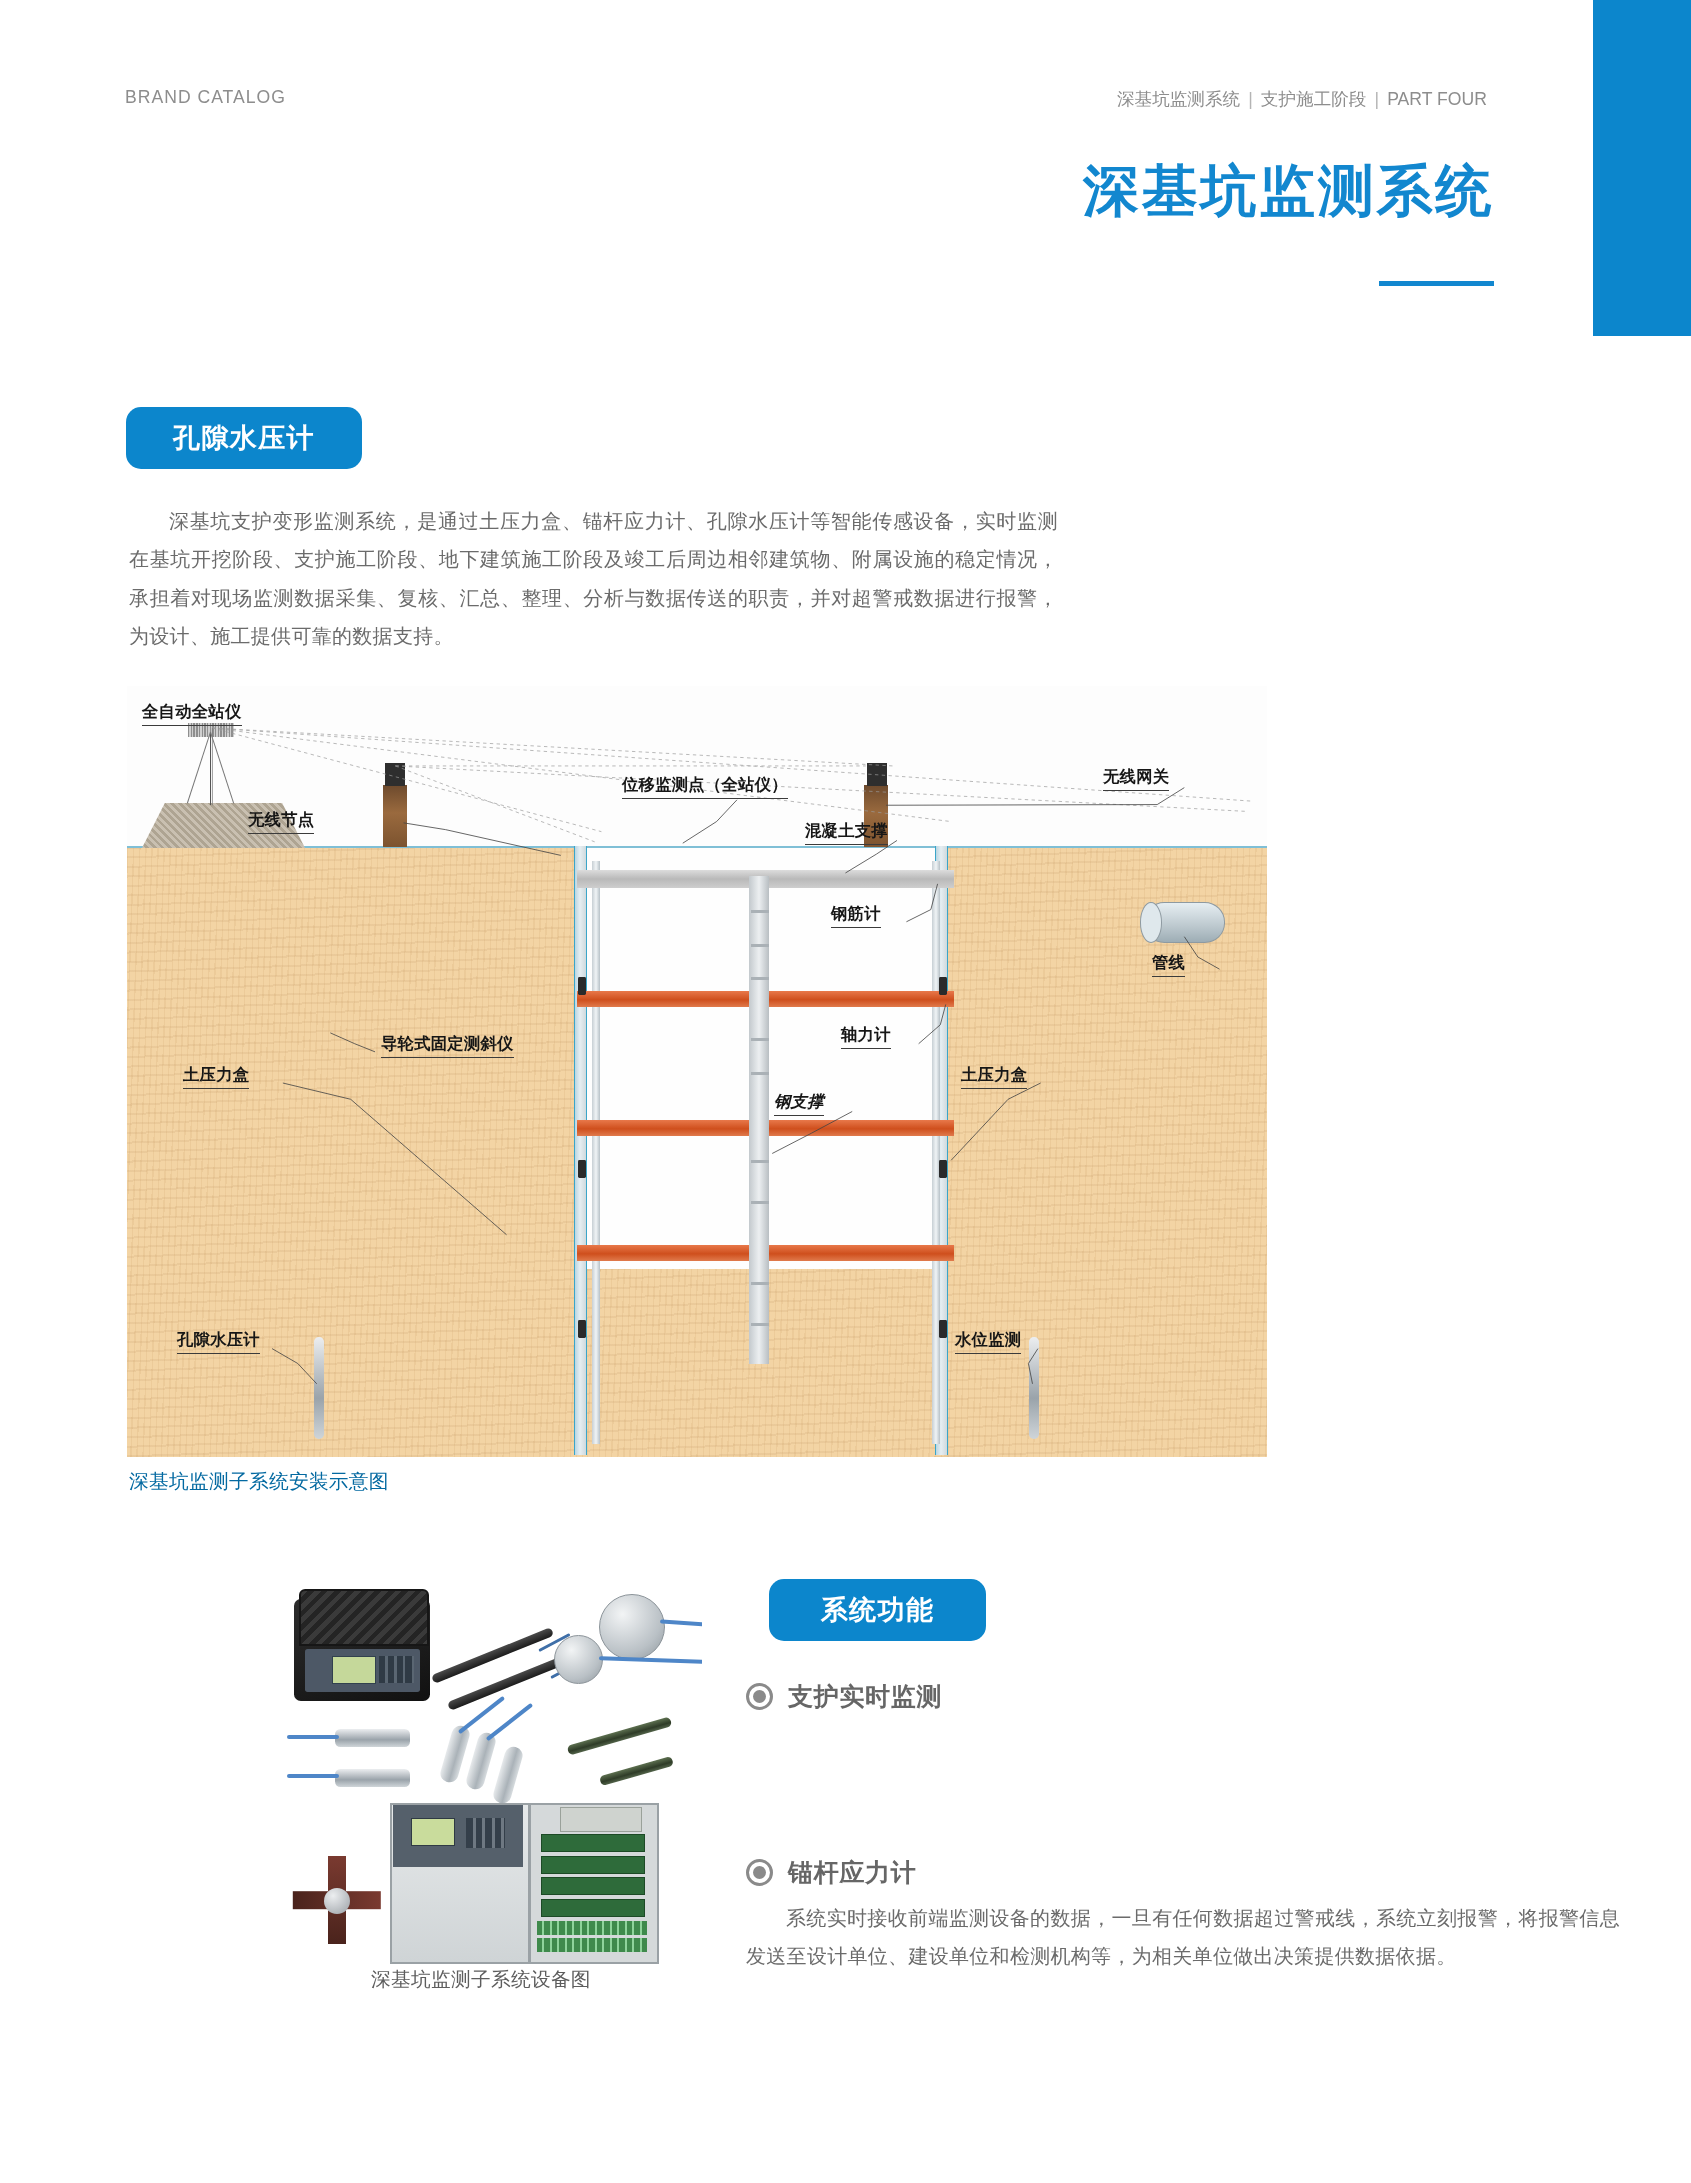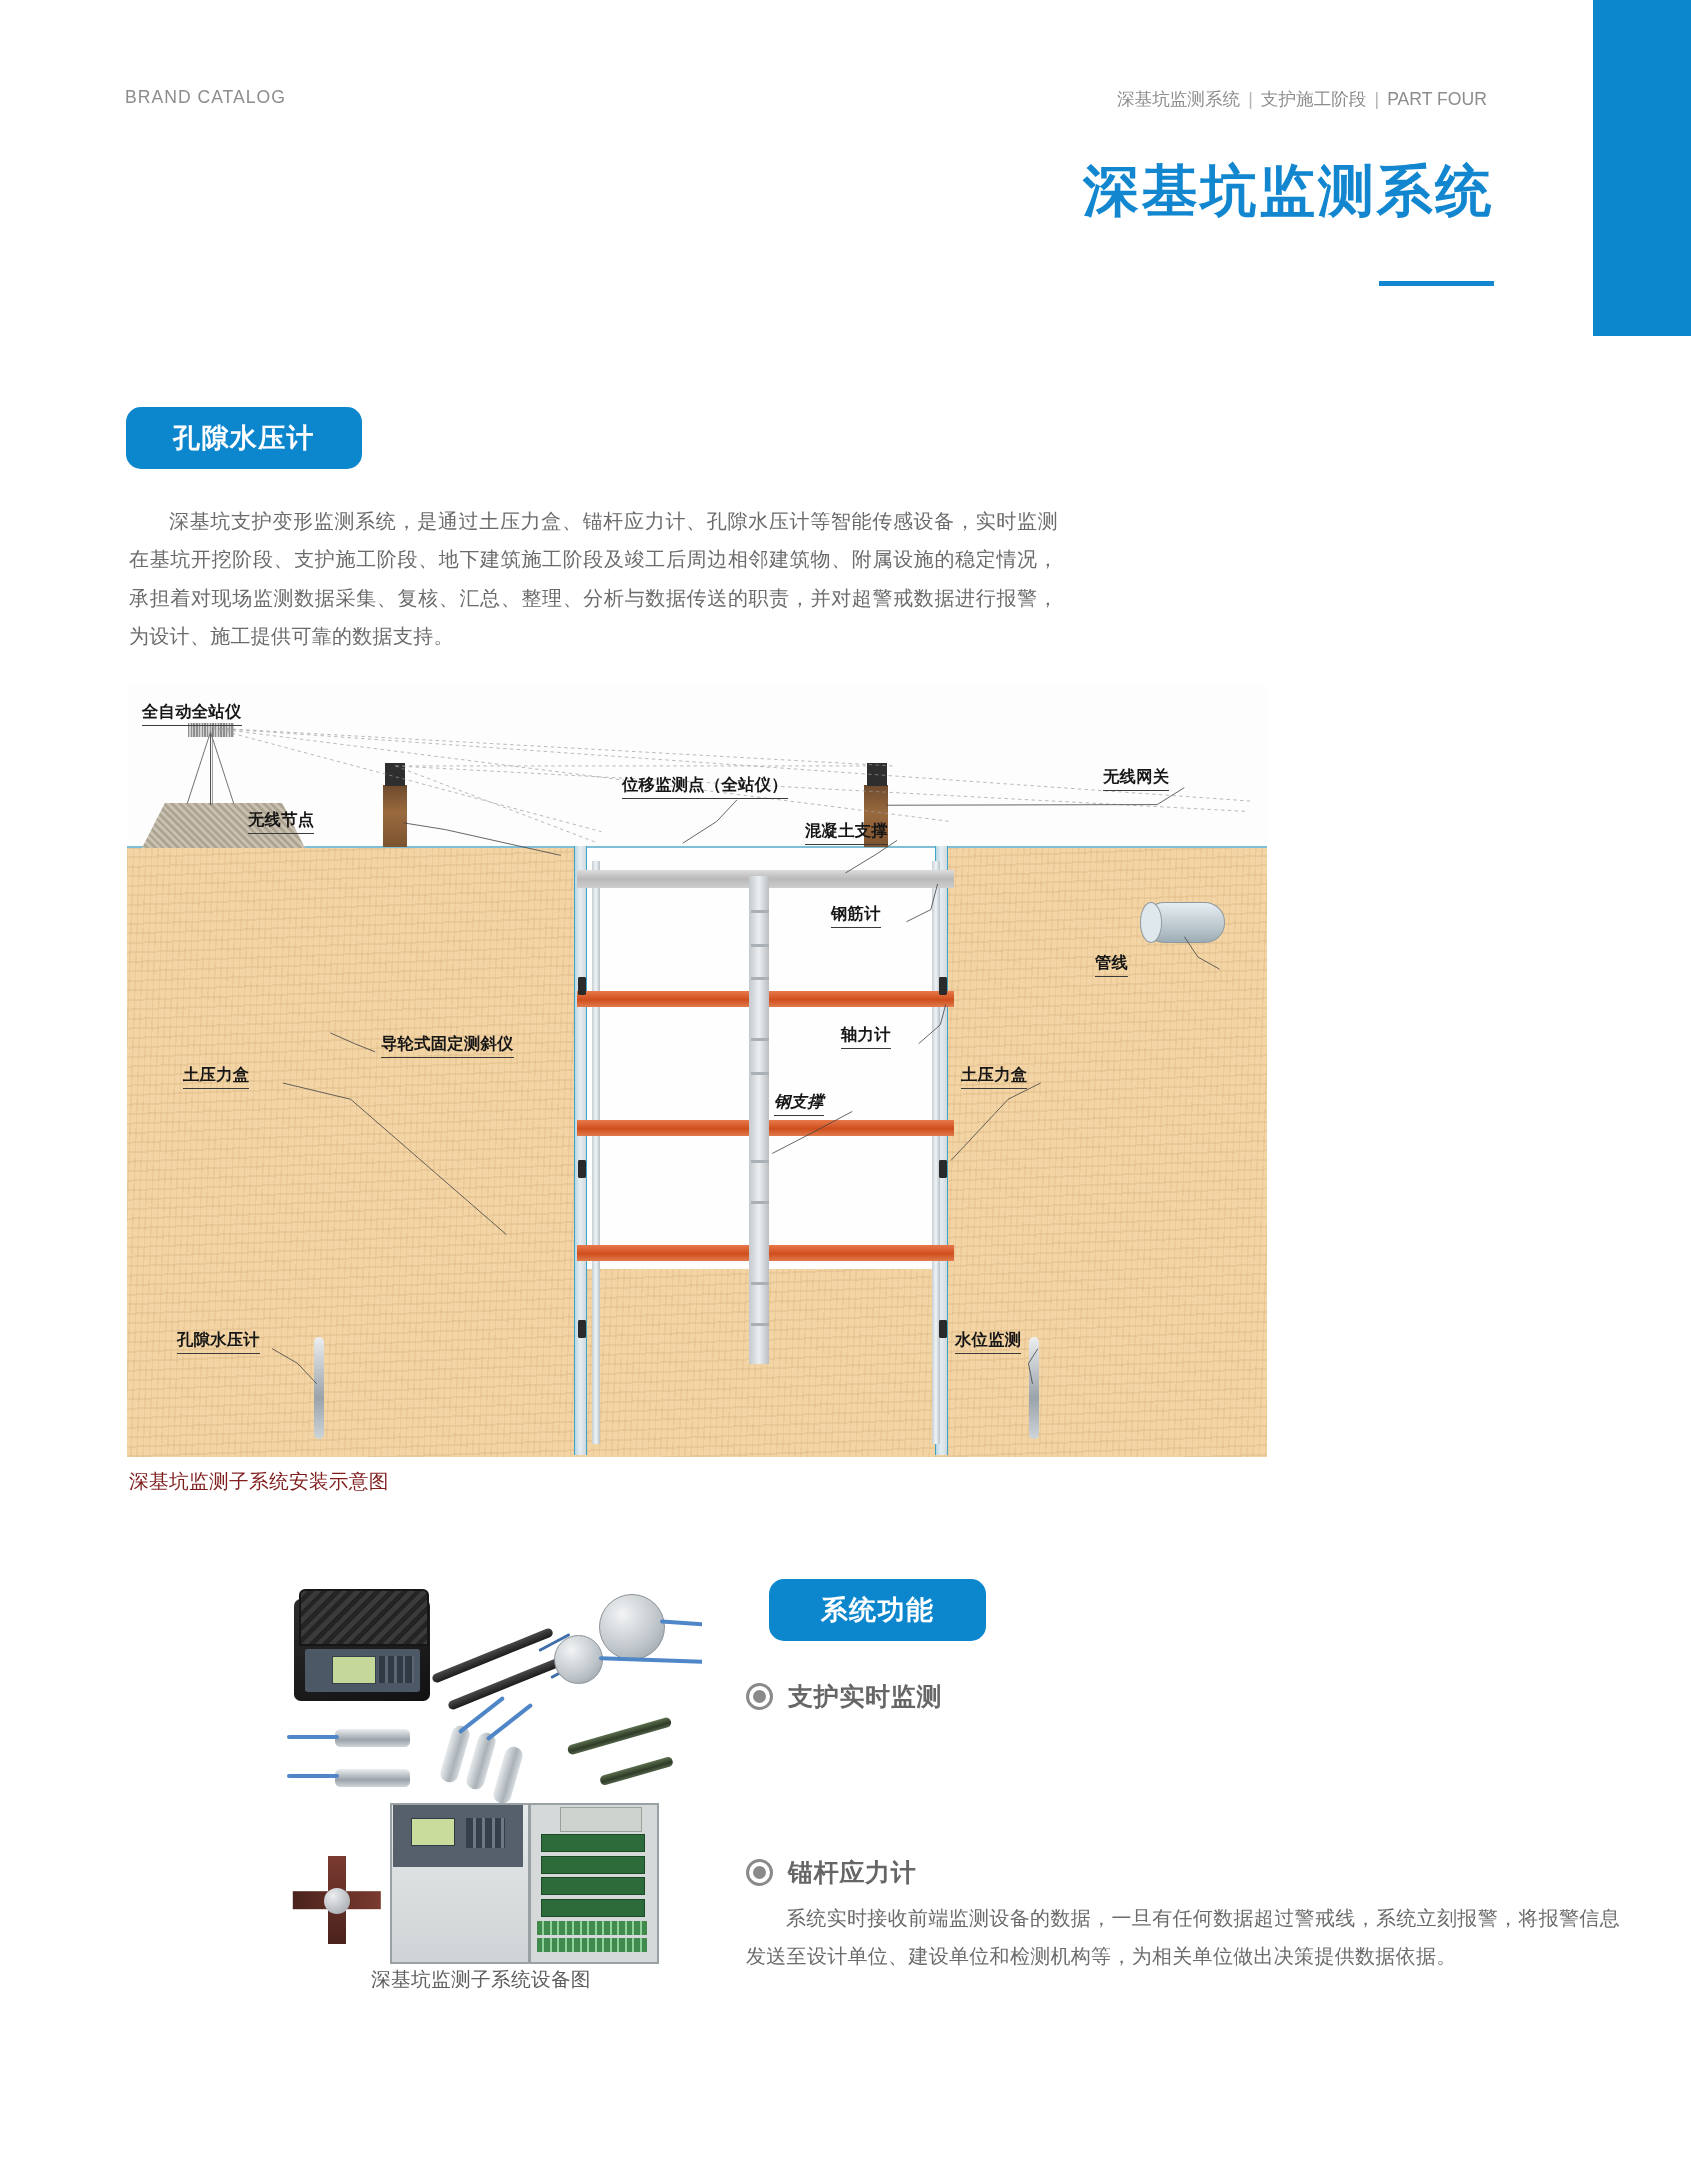--- a/index.html
+++ b/index.html
@@ -280,7 +280,7 @@
   <div class="dg-lab" style="left:678px;top:134px;">混凝土支撑</div>
   <div class="dg-lab" style="left:976px;top:80px;">无线网关</div>
   <div class="dg-lab" style="left:704px;top:217px;">钢筋计</div>
-  <div class="dg-lab" style="left:968px;top:266px;text-align:center;">管线</div>
+  <div class="dg-lab" style="left:1025px;top:266px;text-align:center;">管线</div>
   <div class="dg-lab" style="left:714px;top:338px;">轴力计</div>
   <div class="dg-lab" style="left:254px;top:347px;">导轮式固定测斜仪</div>
   <div class="dg-lab" style="left:56px;top:378px;">土压力盒</div>

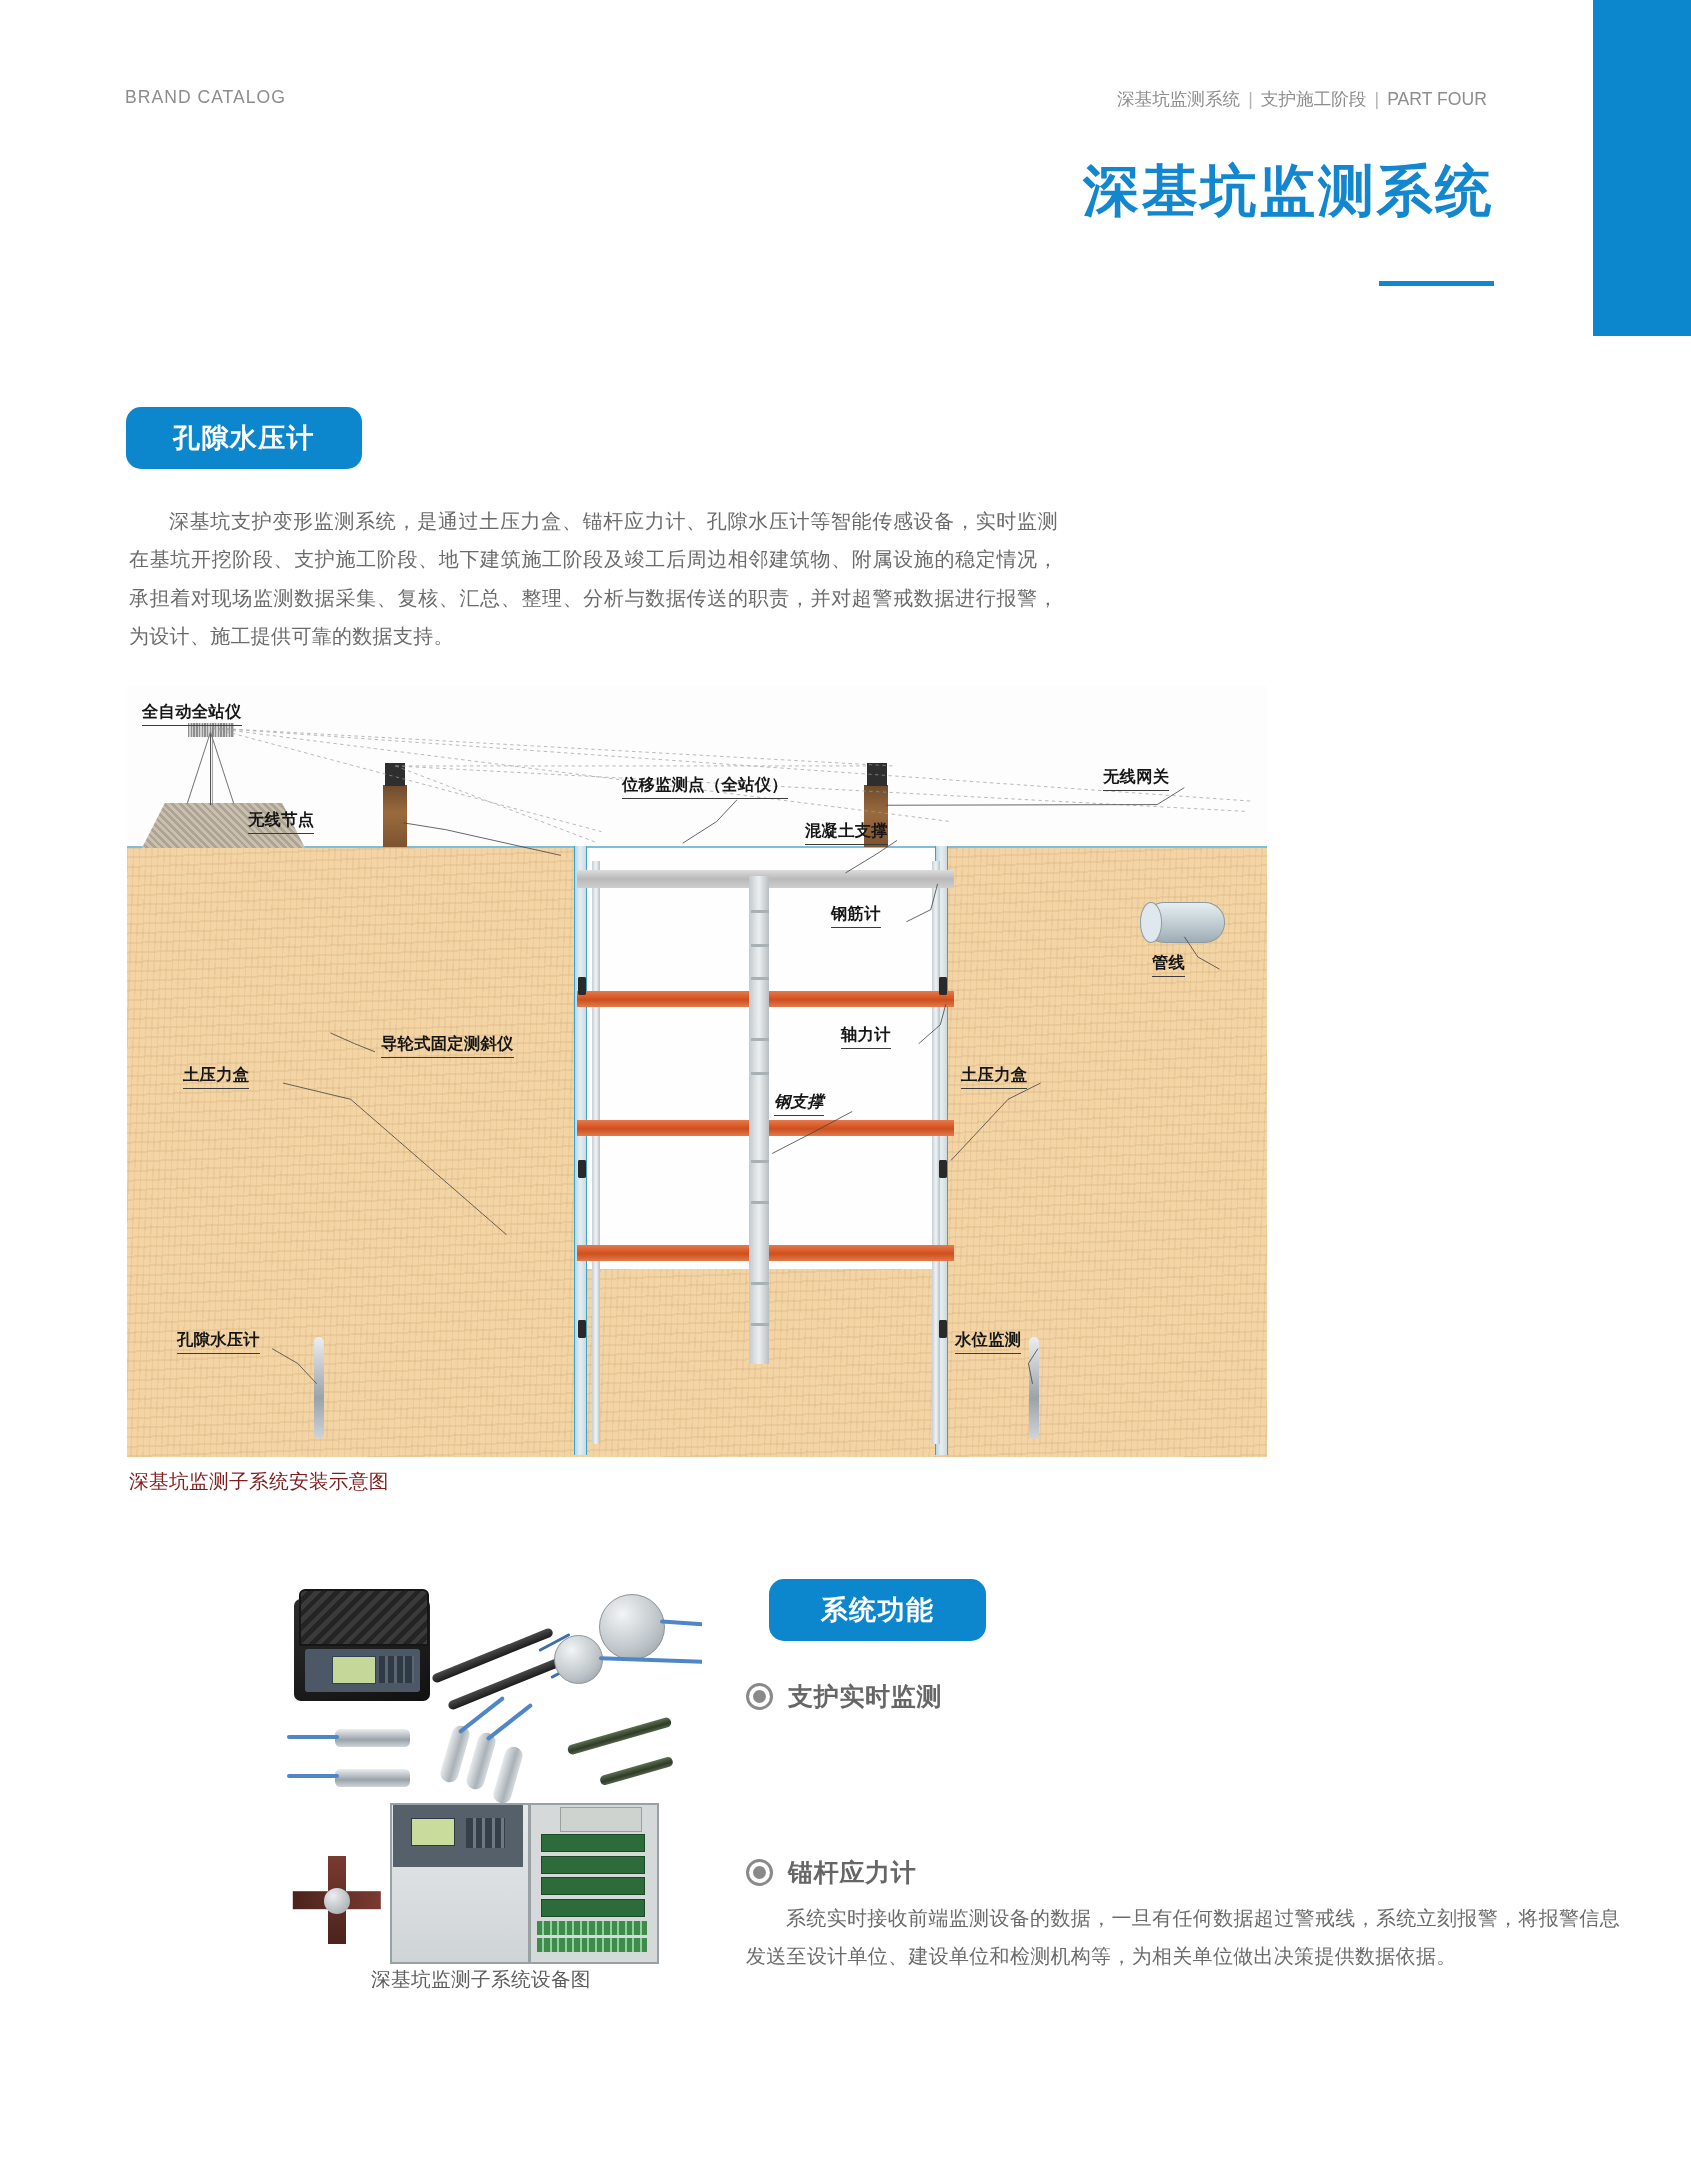--- a/index.html
+++ b/index.html
@@ -132,7 +132,7 @@
   .dg-lab::after{content:"";position:absolute;left:0;bottom:-3.4px;width:100%;height:1.4px;background:#3b3b3b;}
   .dg-cap{
     position:absolute;left:129px;top:1468px;
-    font-size:19.7px;color:#7f1d1d;letter-spacing:0.3px;white-space:nowrap;
+    font-size:19.7px;color:#0369a1;letter-spacing:0.3px;white-space:nowrap;
   }
   
   .equip{

